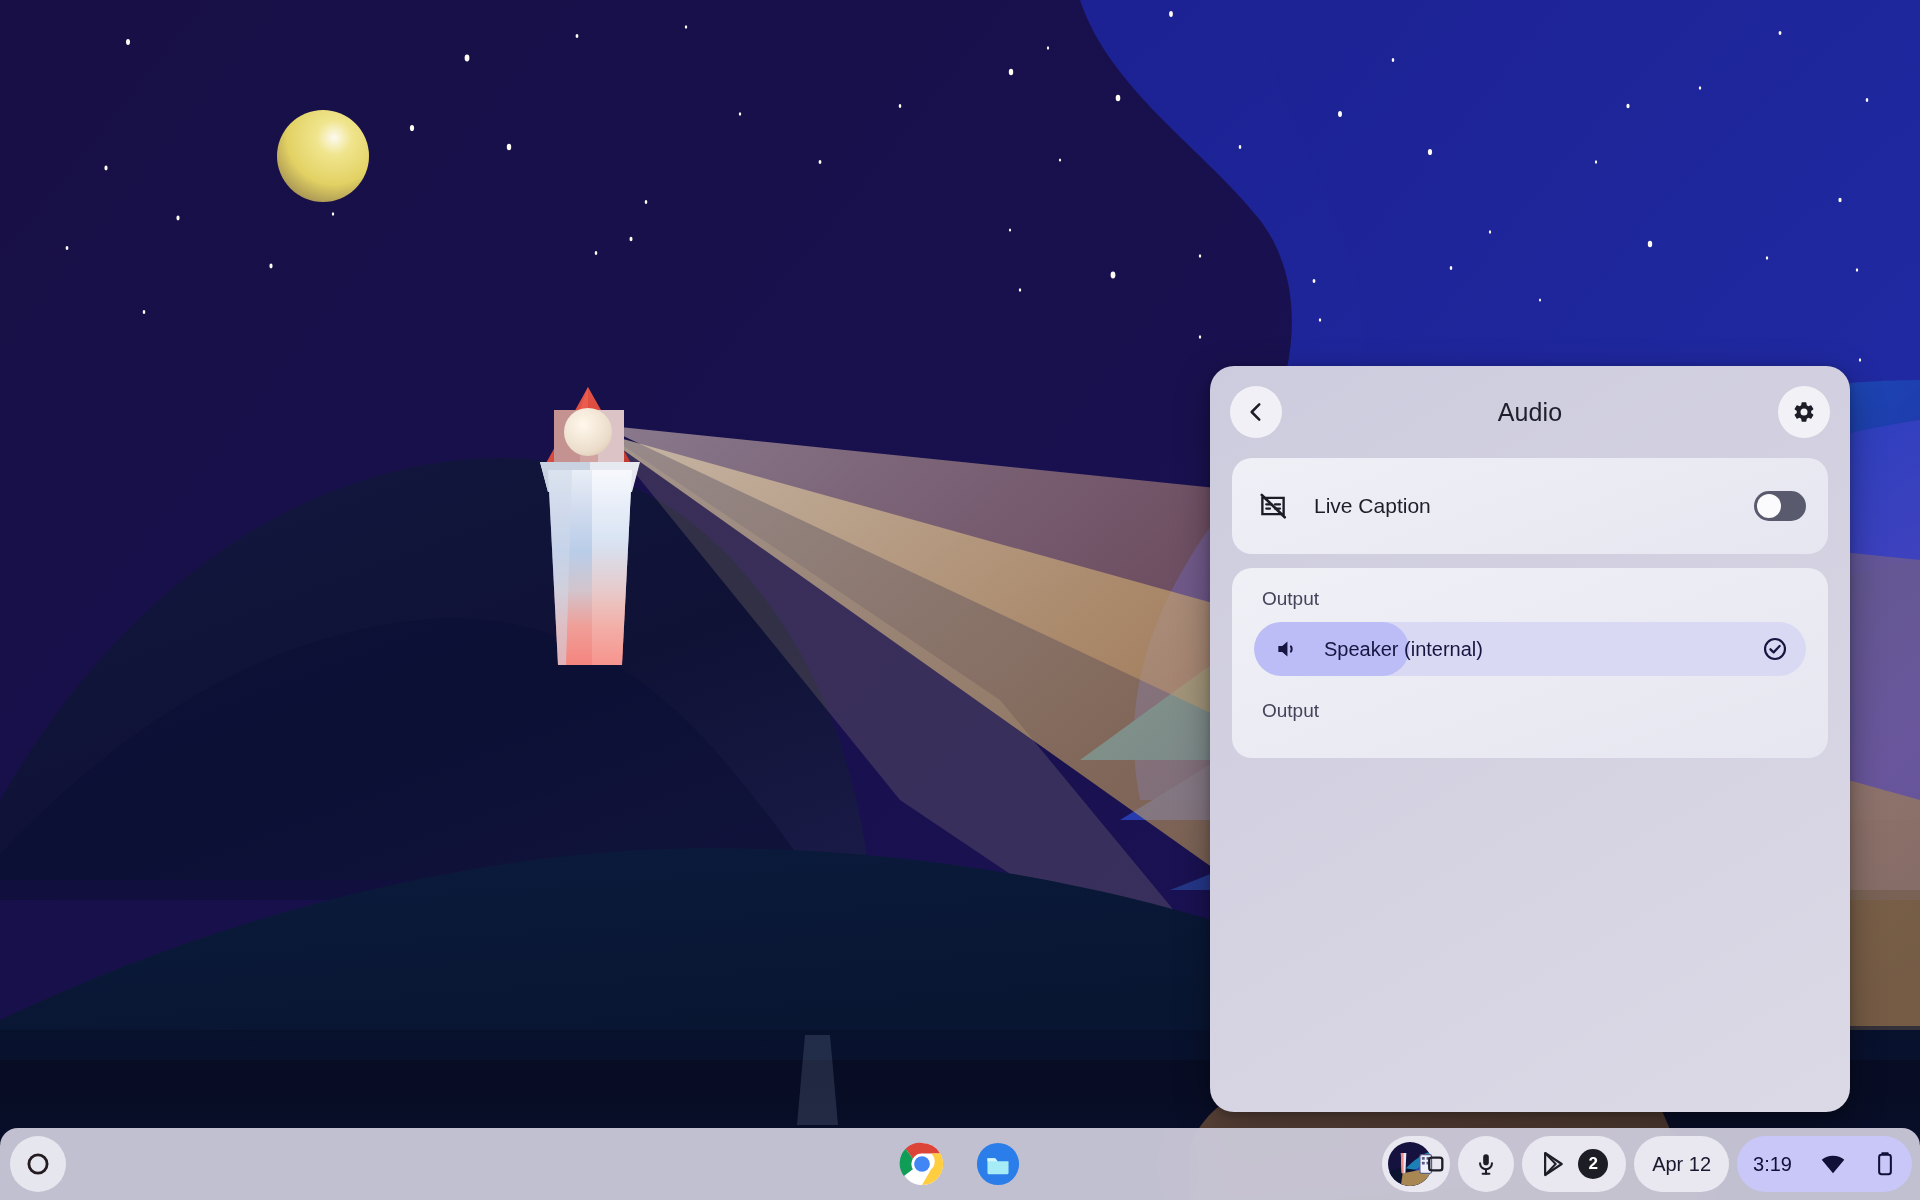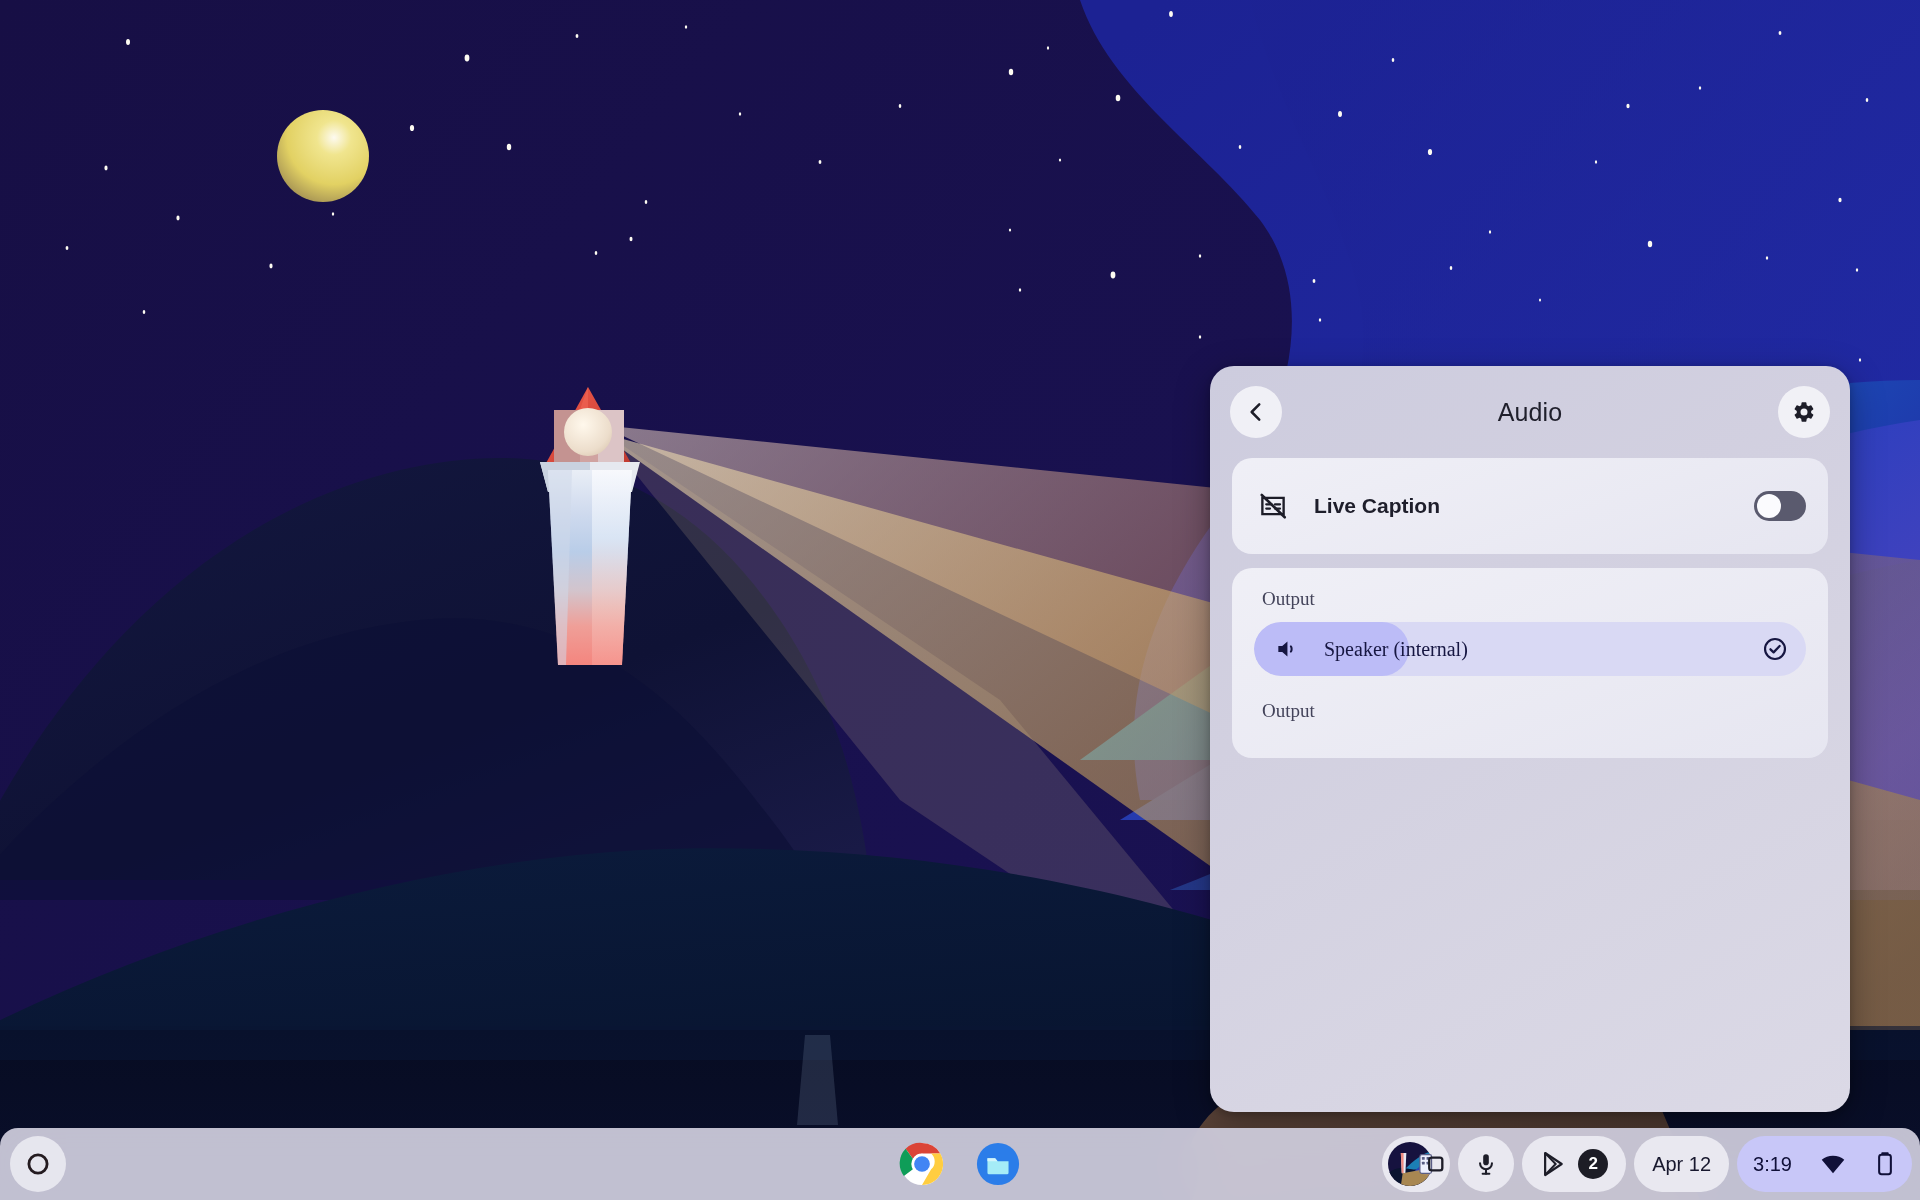--- a/index.html
+++ b/index.html
@@ -57,7 +57,6 @@
     display: flex; align-items: center;
     padding: 0 22px 0 26px;
     cursor: pointer;
-    font-weight: bold;
   }
   .lc-icon { width: 30px; height: 30px; flex: 0 0 30px; }
   .lc-label {

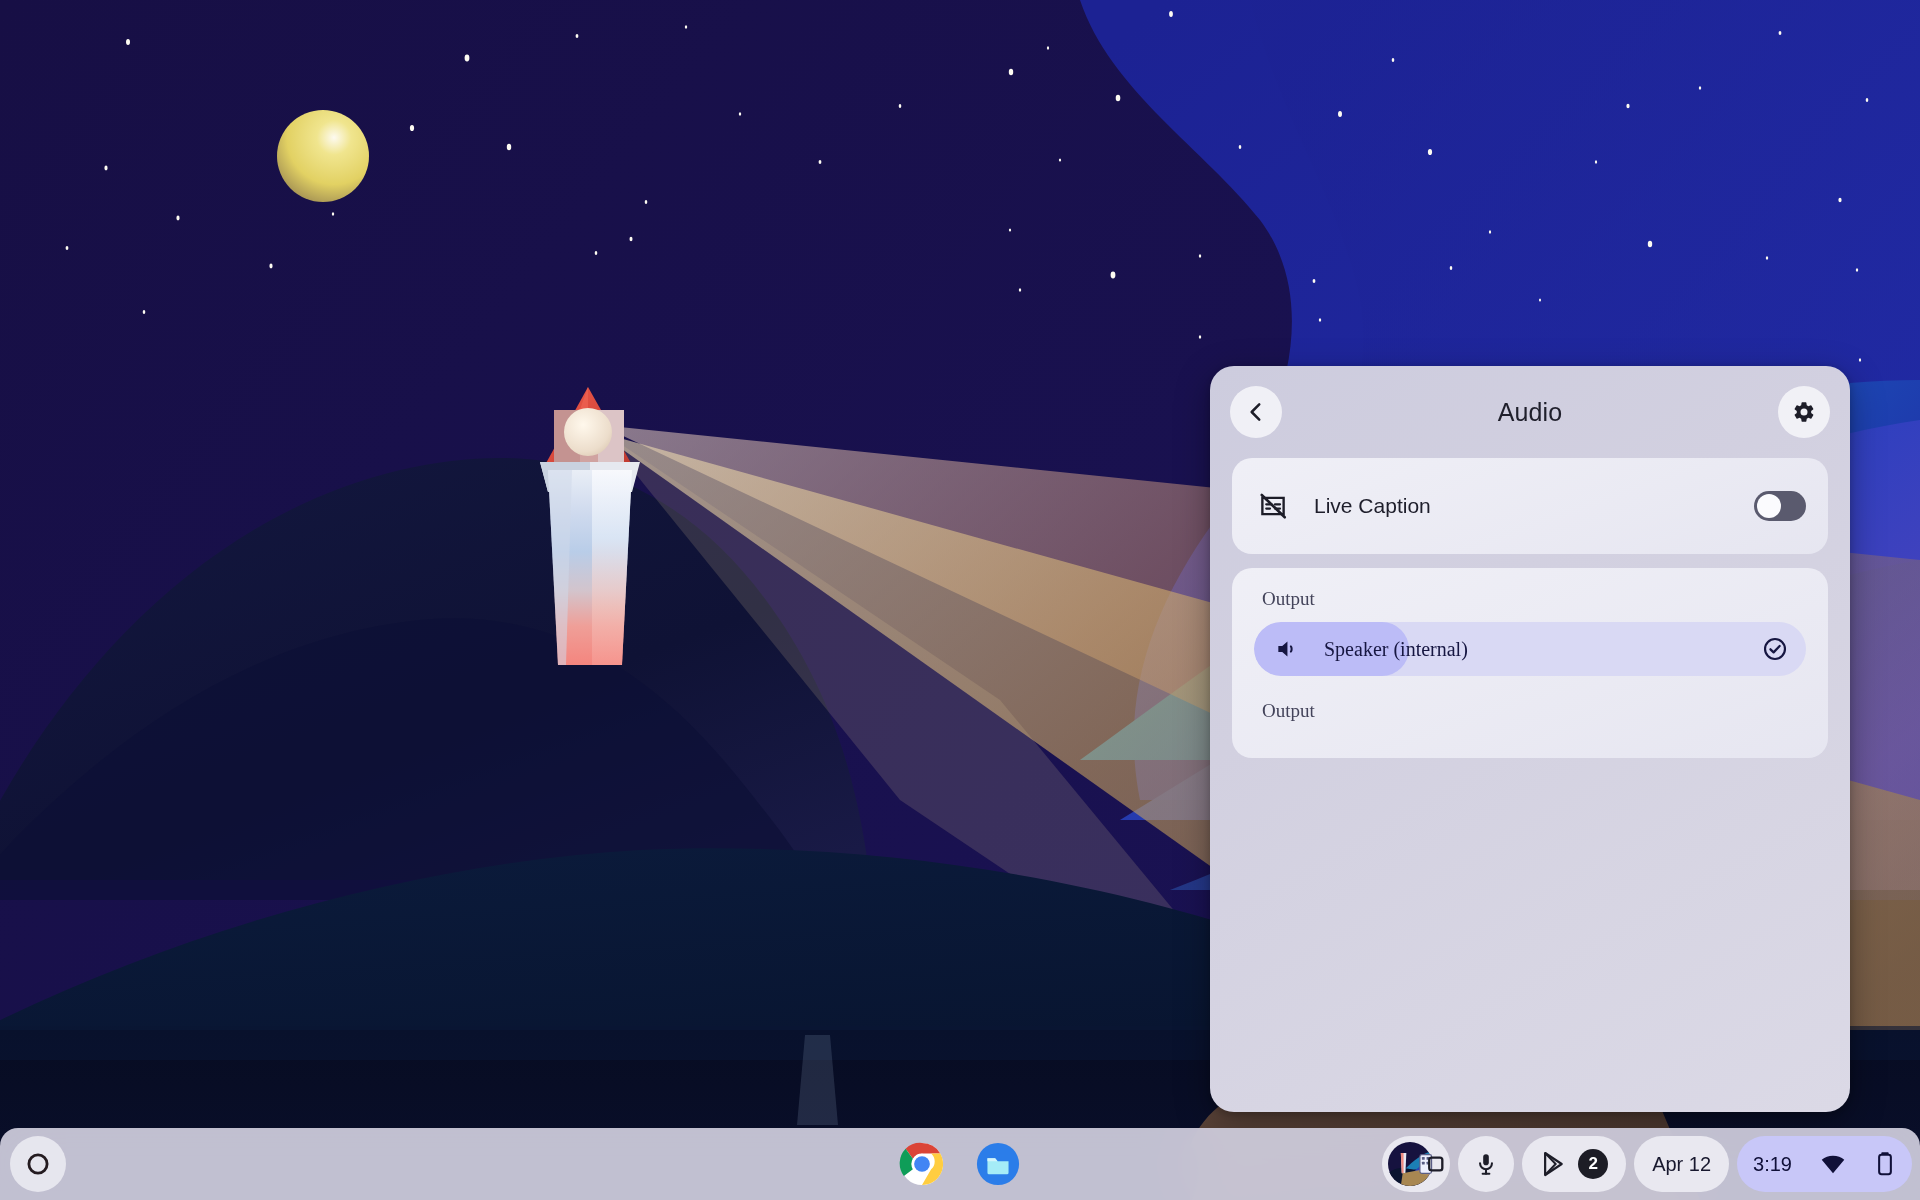--- a/index.html
+++ b/index.html
@@ -78,7 +78,6 @@
   .card-devices {
     margin-top: 14px;
     padding: 20px 22px 24px 22px;
-    font-family: Liberation Serif, serif;
   }
   .dev-group-label {
     font-size: 19px; color: #43435a;

